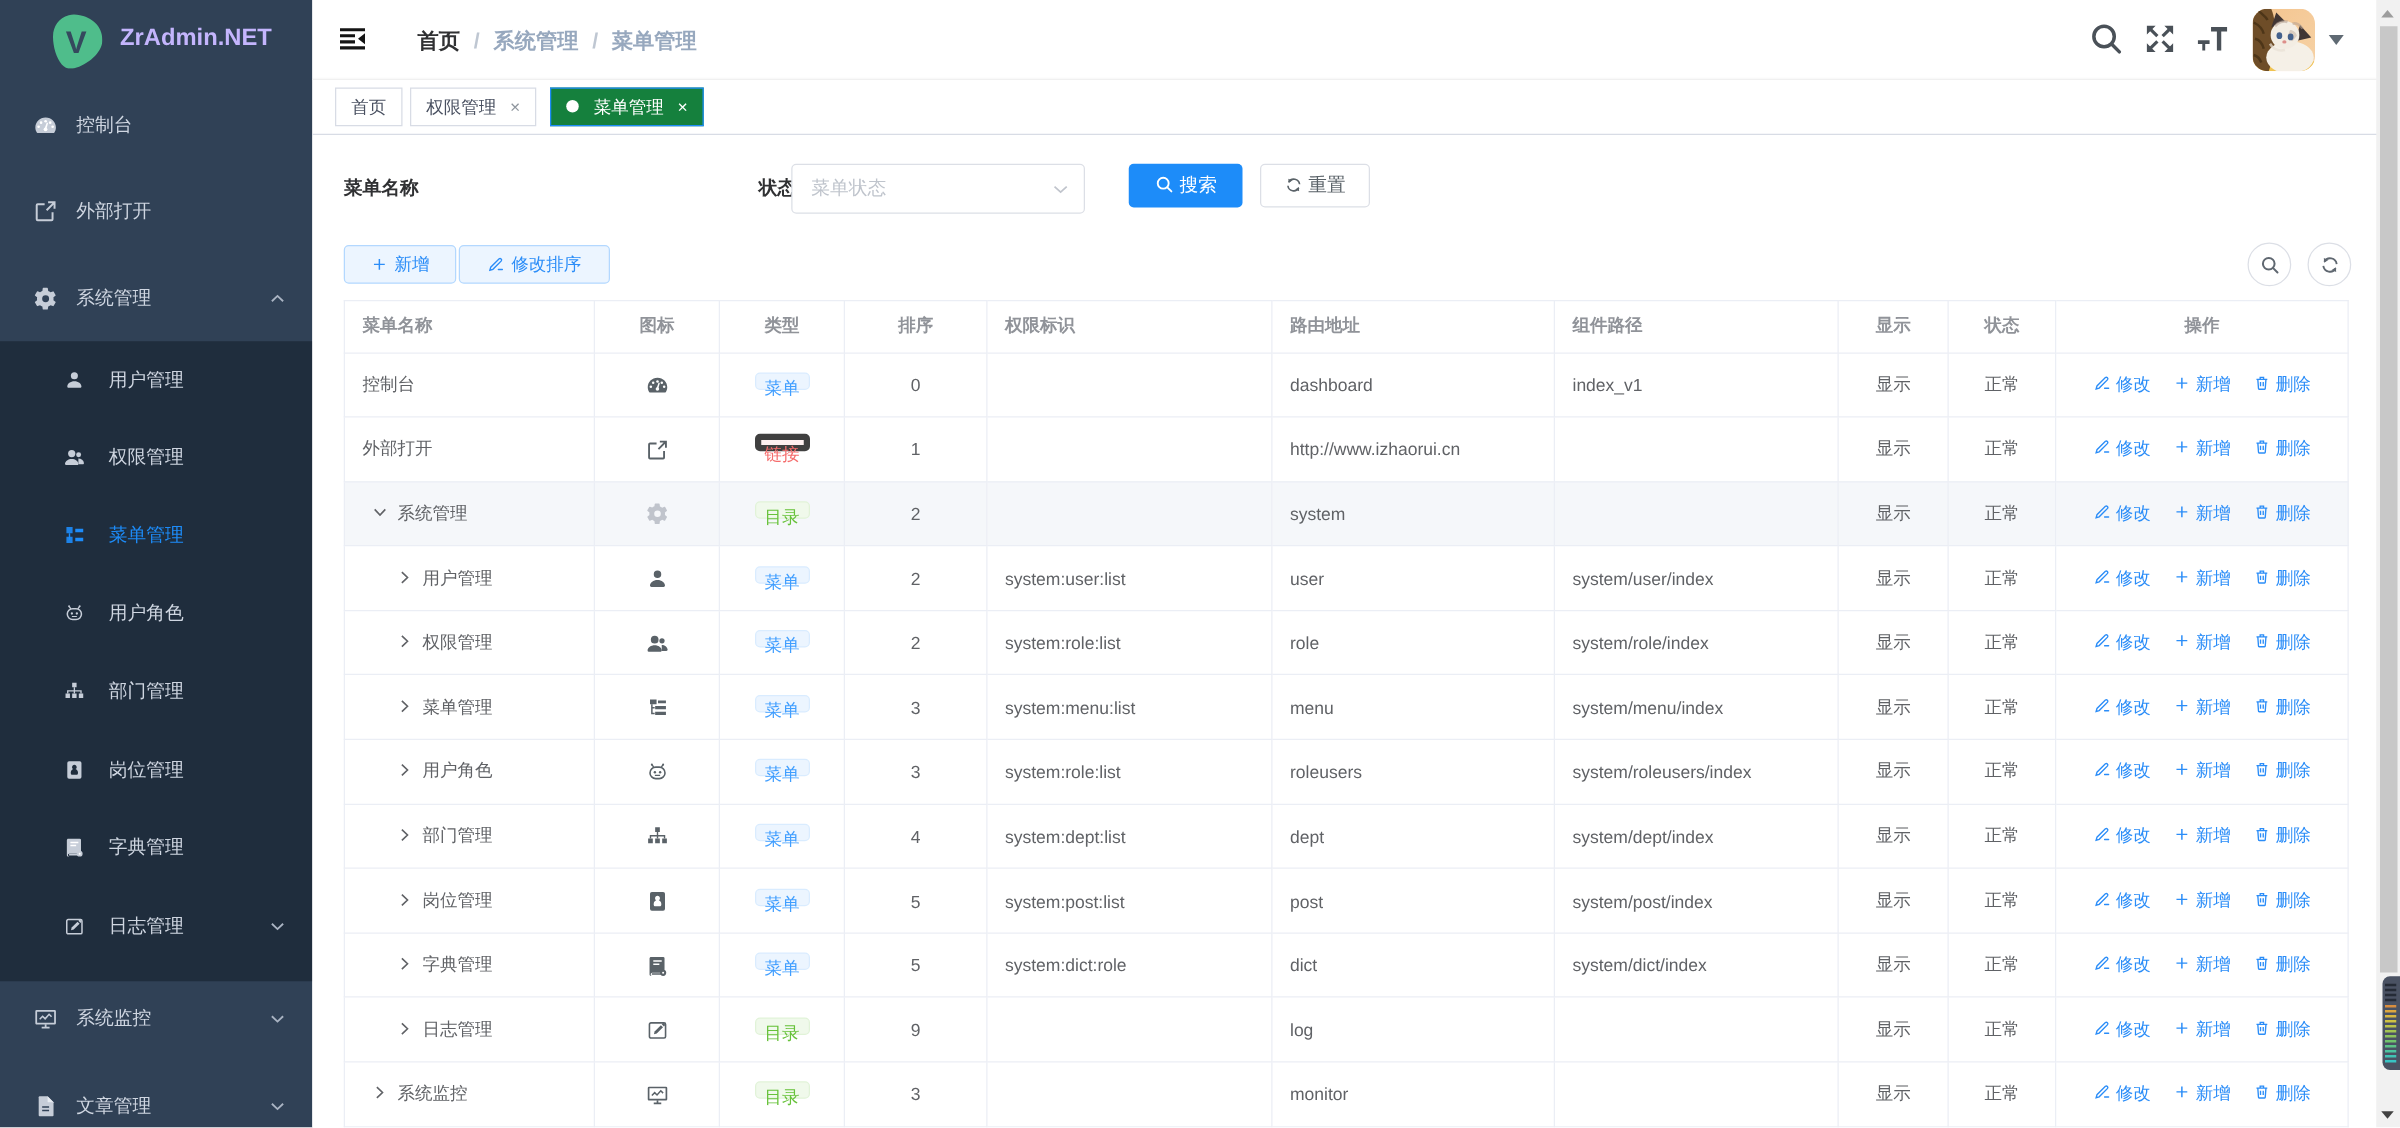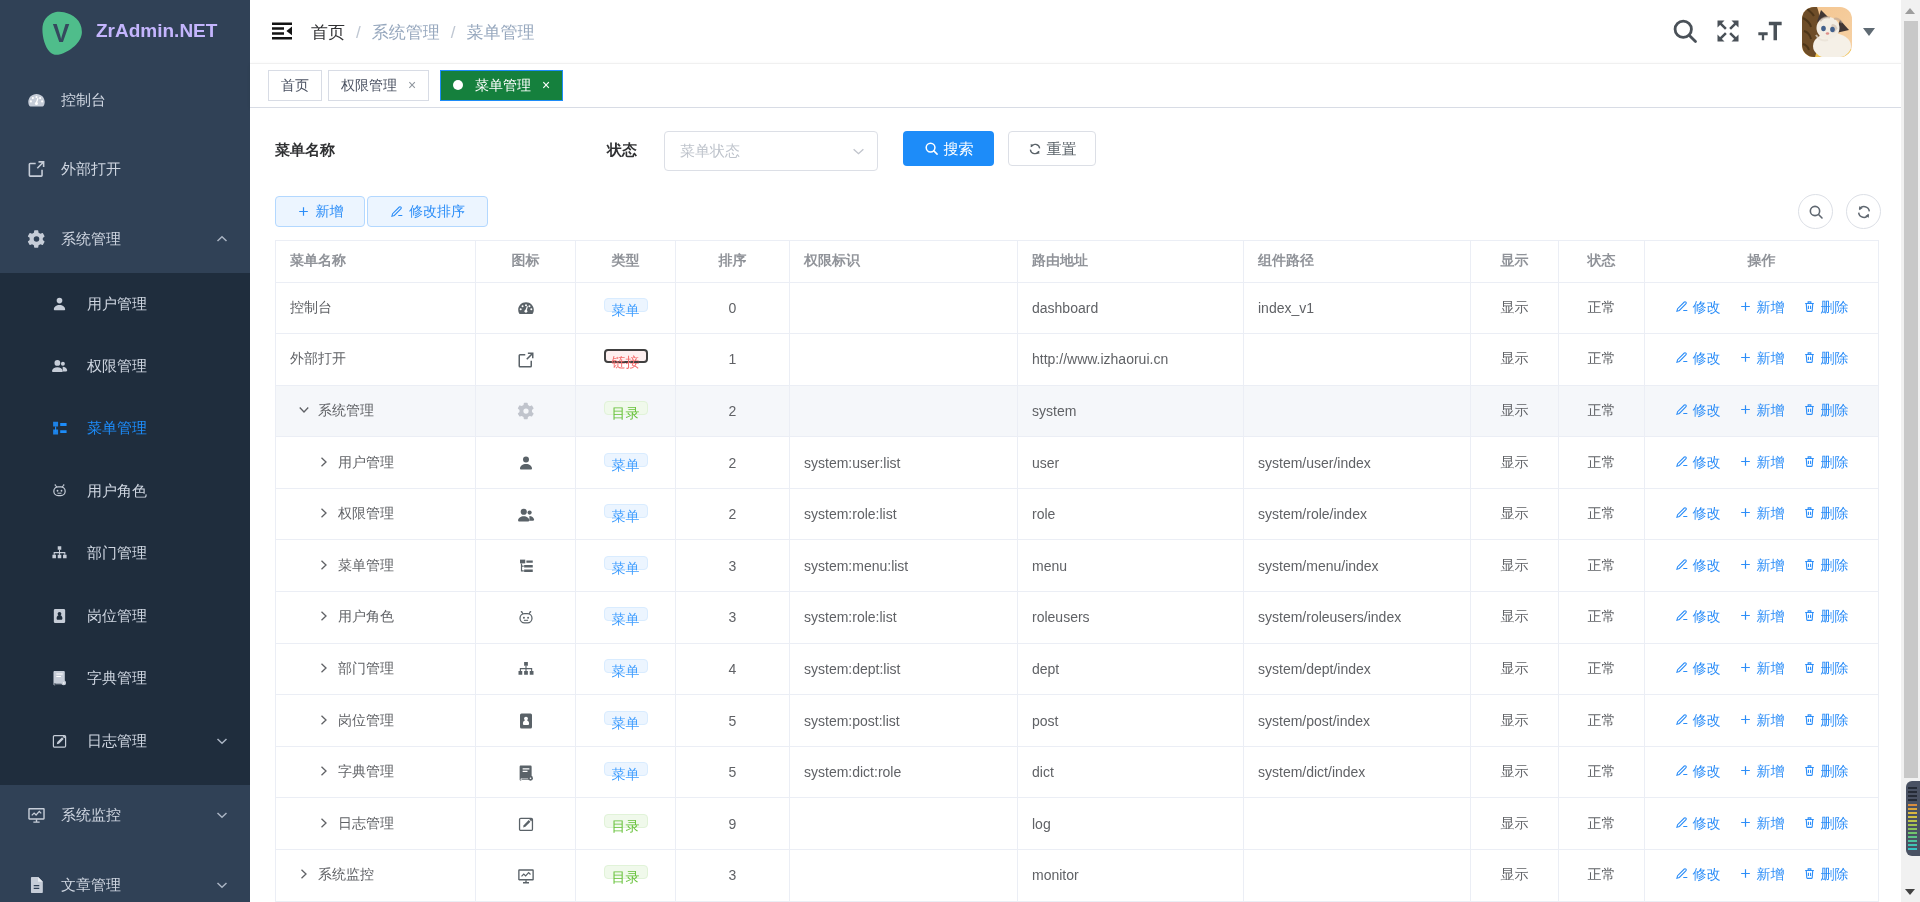--- a/index.html
+++ b/index.html
@@ -25,7 +25,7 @@
 .main{position:absolute;left:250px;top:0;width:1653px;height:902px;background:#fff;}
 .topbar{position:absolute;left:0;top:0;width:1653px;height:63px;background:#fff;}
 .hamb{position:absolute;left:22px;top:22px;width:20px;height:18px;color:#141414;}
-.bc{position:absolute;left:61px;top:21px;font-size:17px;color:#97a8be;}
+.bc{position:absolute;left:84px;top:21px;font-size:17px;color:#97a8be;font-weight:bold;}
 .bc .b1{color:#303133;}
 .bc .sep{margin:0 11px;color:#bfc7d2;}
 .tops{position:absolute;top:17px;width:28px;height:28px;color:#4a5158;}

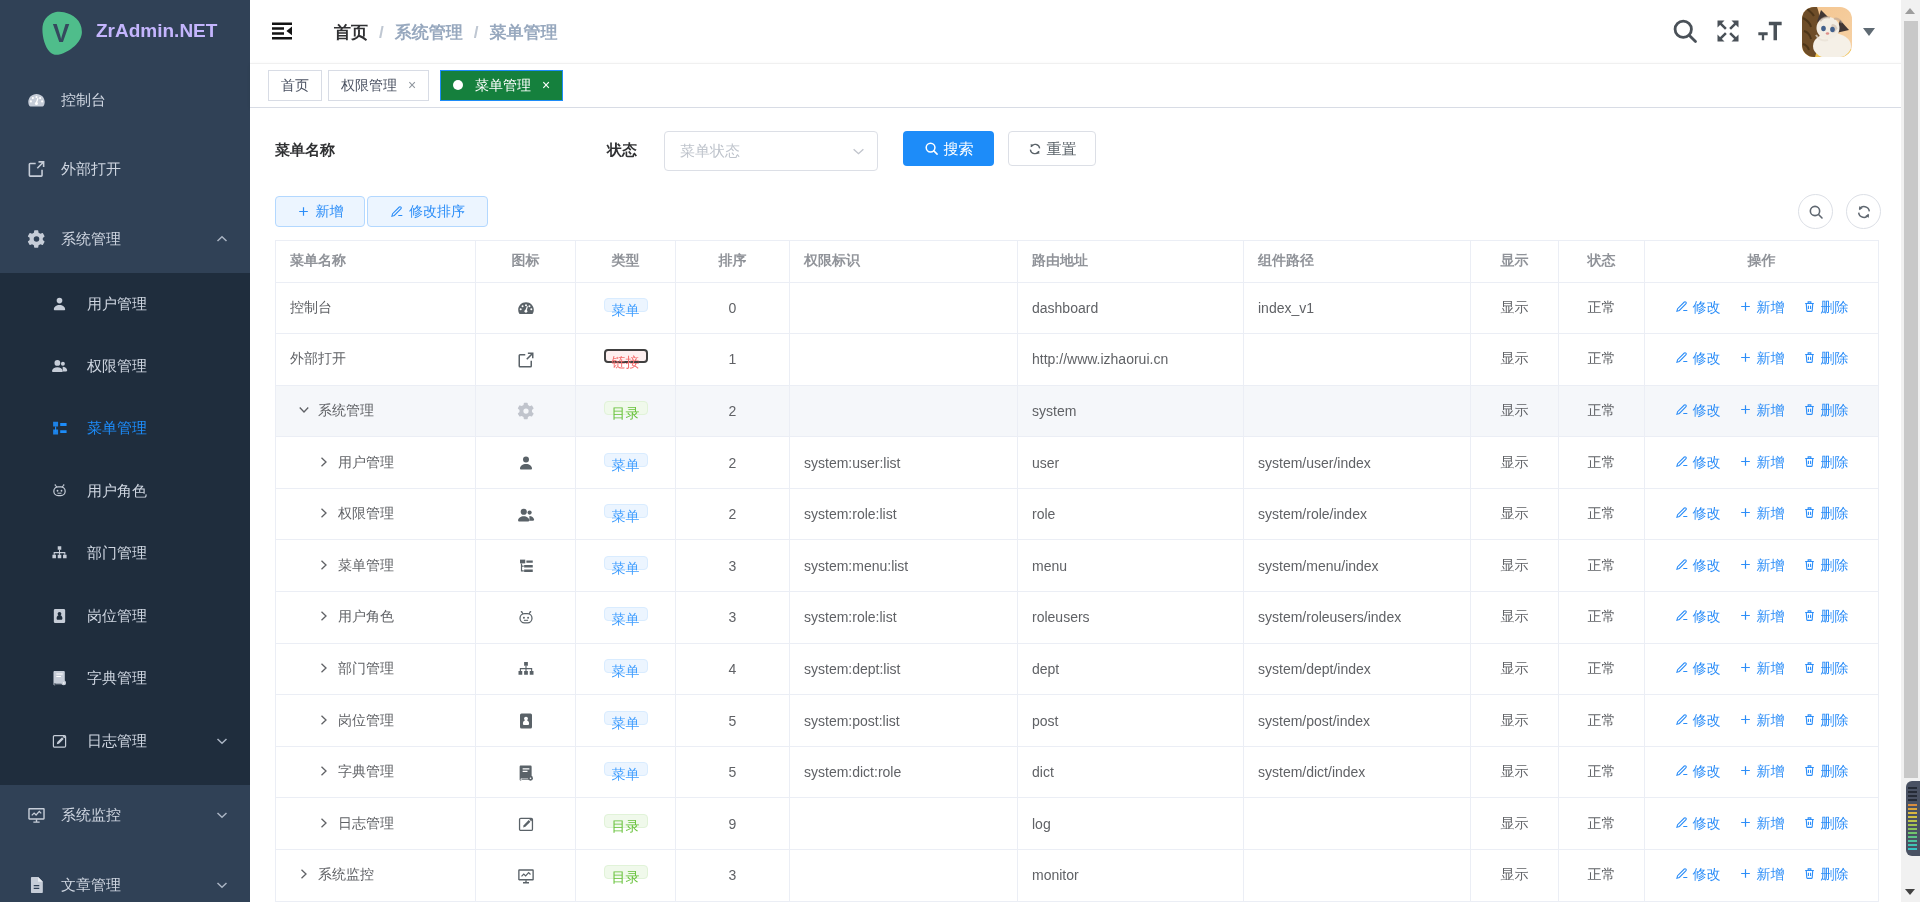--- a/index.html
+++ b/index.html
@@ -338,7 +338,7 @@
   <div class="content">
     <span class="flabel" style="left:25px">菜单名称</span>
     <span class="flabel" style="left:357px">状态</span>
-    <div class="finput" style="left:414px;width:214px">
+    <div class="finput" style="left:383px;width:235px">
         <span class="ph">菜单状态</span>
       <svg class="selarr" viewBox="0 0 24 24">
           <path fill="none" stroke="currentColor" stroke-width="2.6" d="M3 8l9 8 9-8"></path>

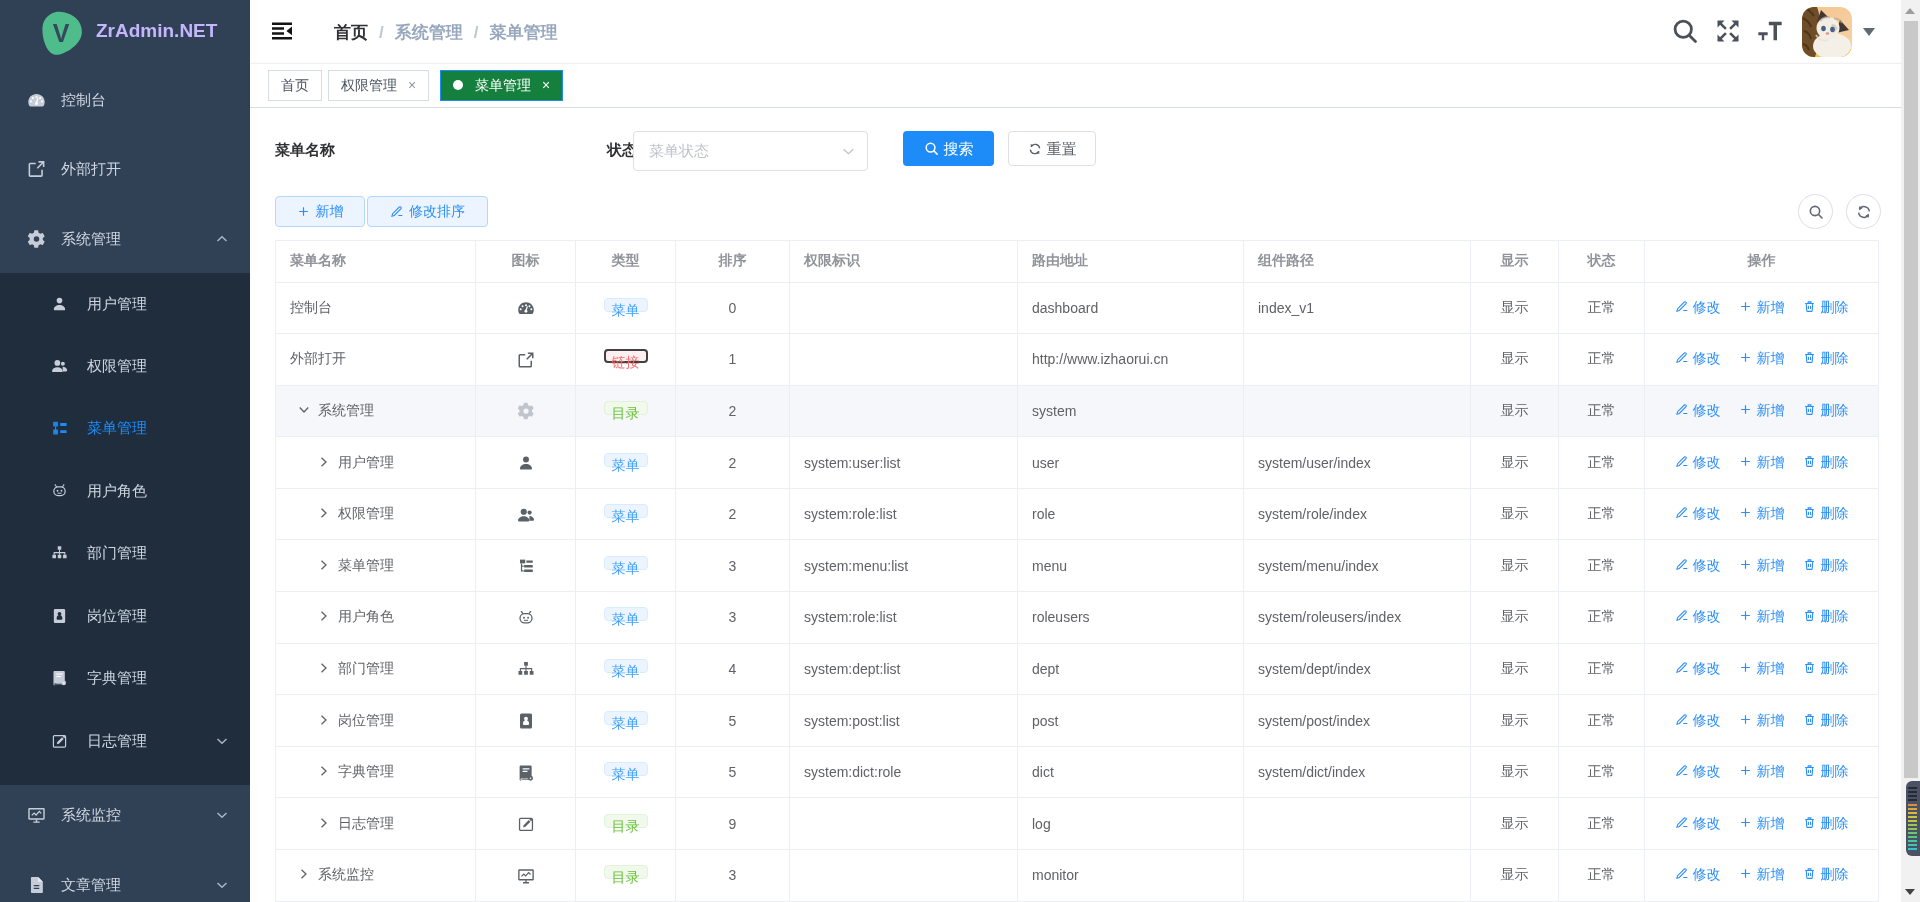--- a/index.html
+++ b/index.html
@@ -61,7 +61,7 @@
 .carr{display:inline-block;width:12px;height:12px;color:#606266;margin-right:8px;position:relative;top:1px;}
 .tag{display:inline-block;width:44px;height:14px;line-height:23px;border-radius:4px;font-size:14px;text-align:center;}
 .tag.blue{background:#ecf5ff;border:1px solid #d9ecff;color:#409eff;}
-.tag.red{background:#fef0f0;border:2px solid #404040;color:#f56c6c;}
+.tag.red{background:#fef0f0;border:5px solid #404040;color:#f56c6c;}
 .tag.green{background:#f0f9eb;border:1px solid #e1f3d8;color:#67c23a;}
 .ops{color:#2b8df8;white-space:nowrap;}
 .ops .op{display:inline-block;margin:0 9px;}

